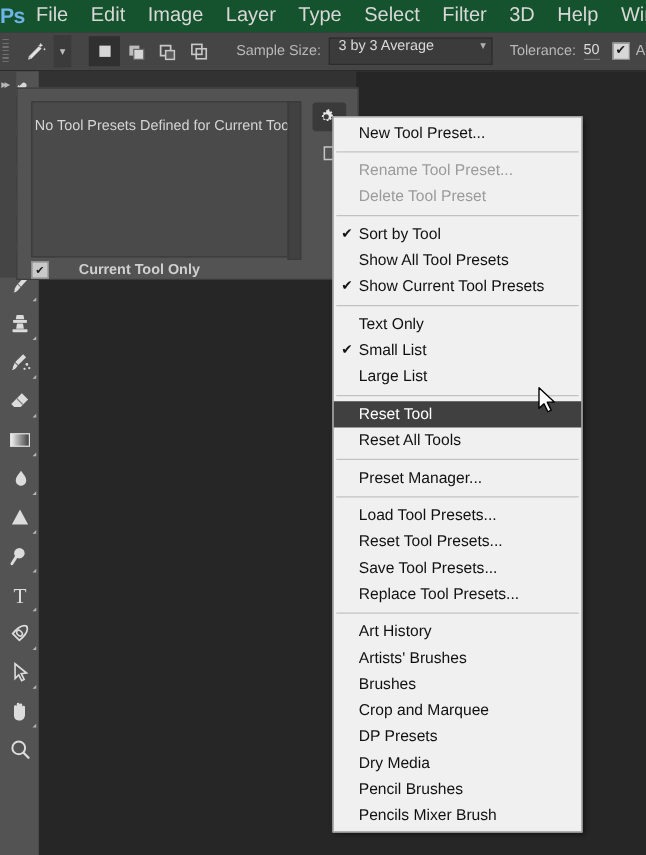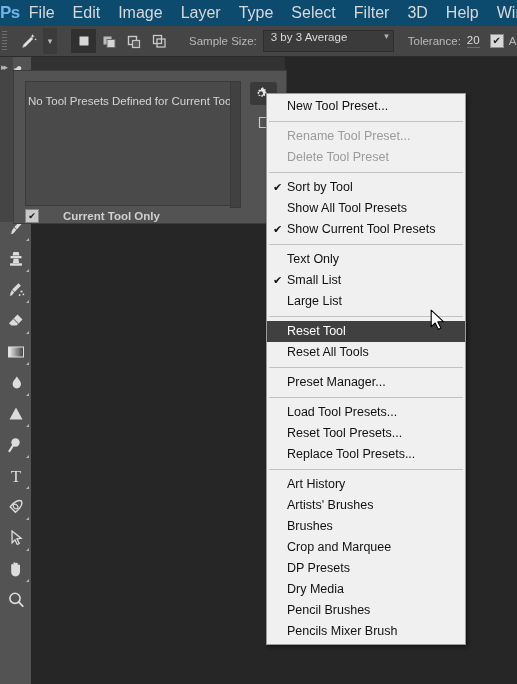--- a/index.html
+++ b/index.html
@@ -28,7 +28,7 @@
     position: absolute;
     left: 0; top: 0;
     width: 517px; height: 26px;
-    background: #0c4a6e;
+    background: #14532d;
     display: flex;
     align-items: flex-end;
   }

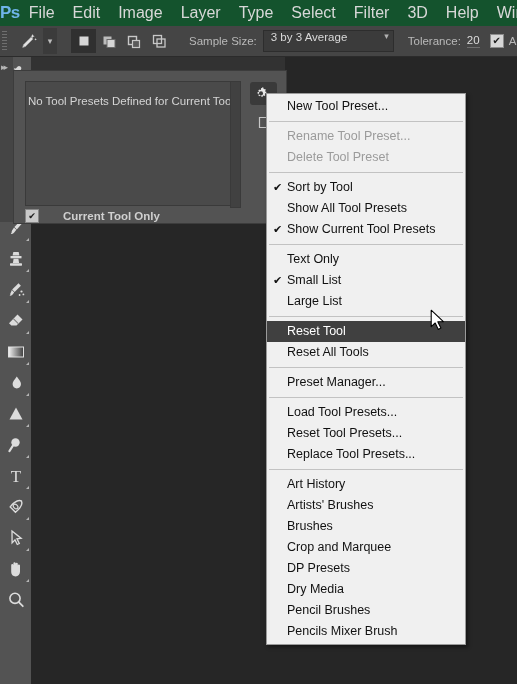--- a/index.html
+++ b/index.html
@@ -383,7 +383,7 @@
     </div>
 
     <div class="opt-label" style="margin-left:14px;">Tolerance:</div>
-    <div class="opt-numfield">20</div>
+    <div class="opt-numfield">50</div>
 
     <div class="opt-check">
       <span class="checkbox-sq">✔</span>

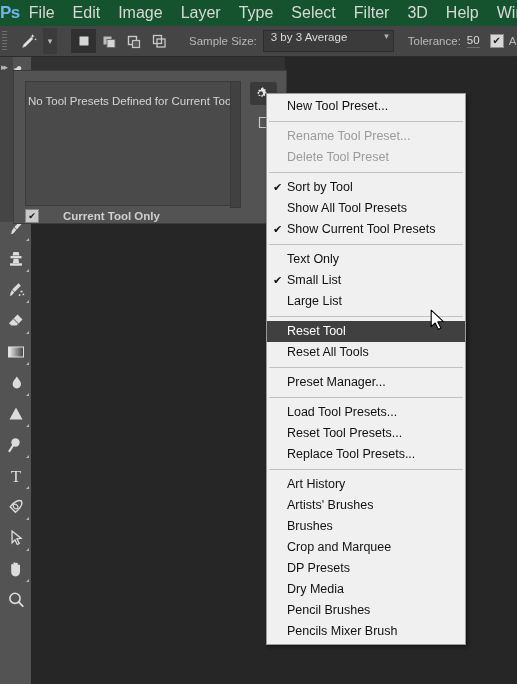--- a/index.html
+++ b/index.html
@@ -621,6 +621,7 @@
       <div class="ctx-sep"></div>
       <div class="ctx-item"><span>Load Tool Presets...</span></div>
       <div class="ctx-item"><span>Reset Tool Presets...</span></div>
+      <div class="ctx-item"><span>Save Tool Presets...</span></div>
       <div class="ctx-item"><span>Replace Tool Presets...</span></div>
       <div class="ctx-sep"></div>
       <div class="ctx-item"><span>Art History</span></div>

